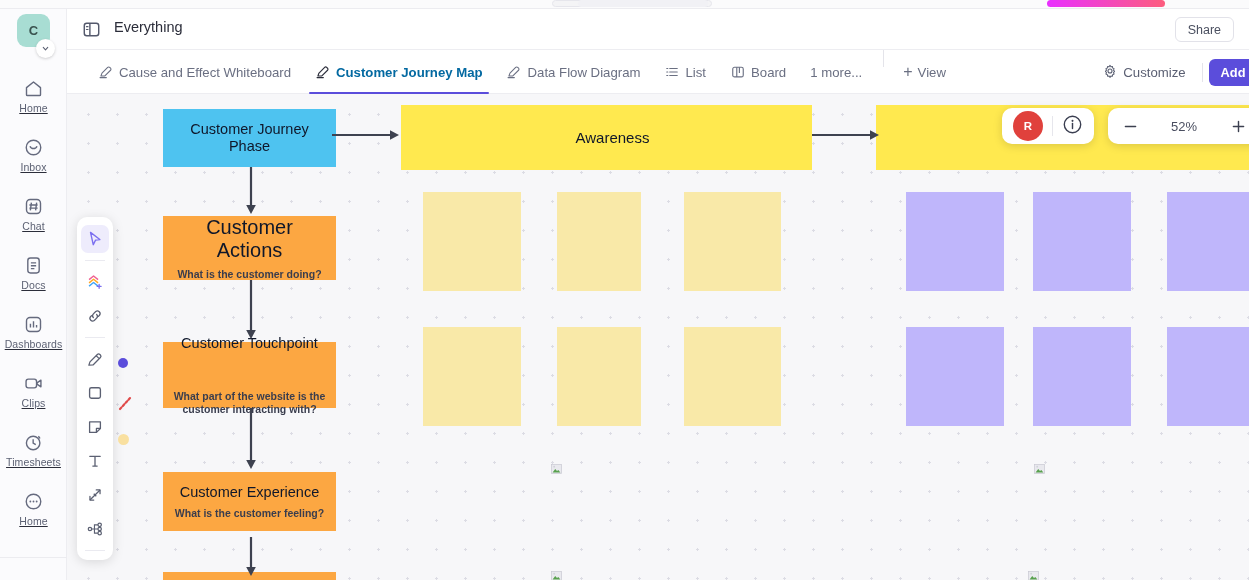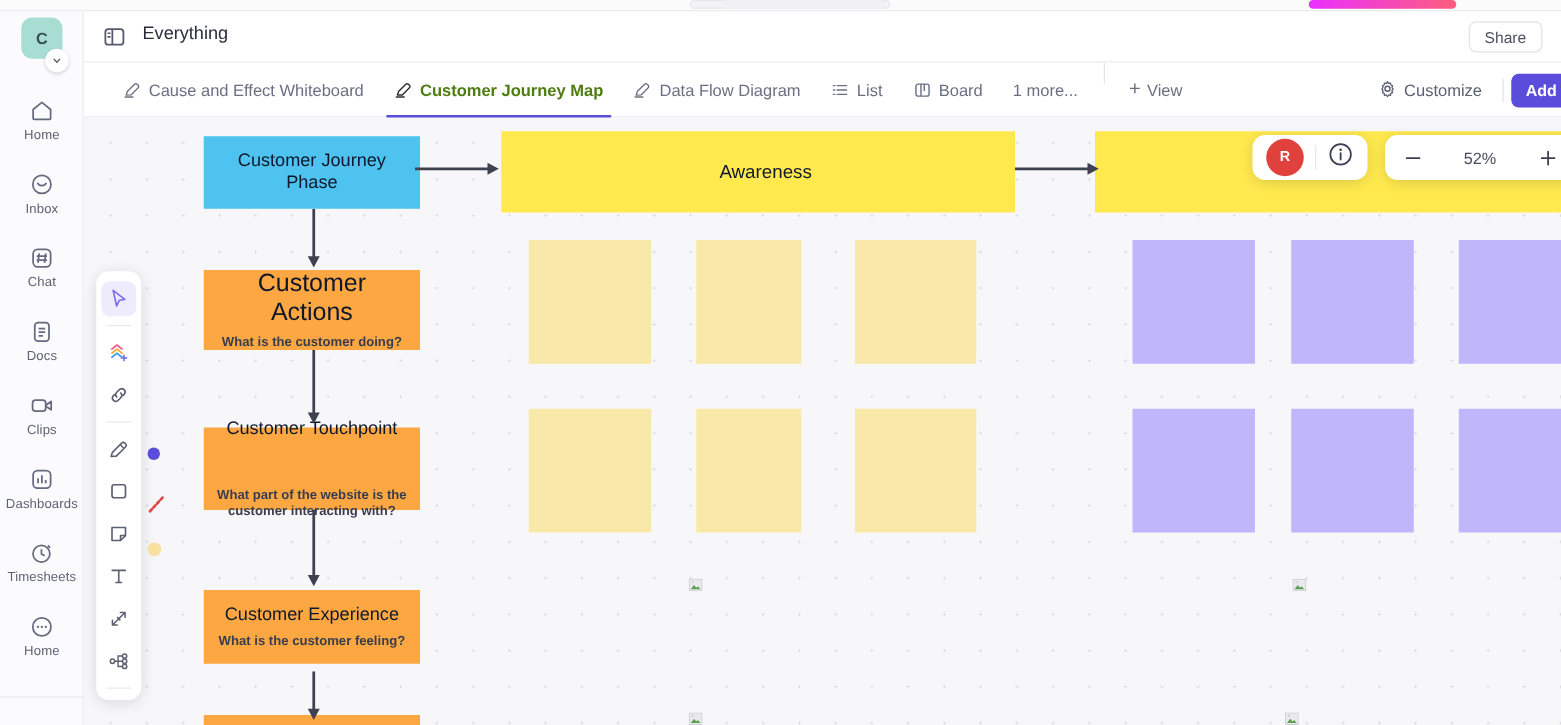--- a/index.html
+++ b/index.html
@@ -57,7 +57,7 @@
   .tabs { position:absolute; left:19px; top:0; height:44px; display:flex; align-items:flex-start; gap:0px; }
   .tab { height:44px; display:flex; align-items:center; gap:6px; padding:0 12px;
          font-size:13.2px; color:#6a6f82; cursor:pointer; position:relative; white-space:nowrap; }
-  .tab.active { color:#4d7c0f; font-weight:600; }
+  .tab.active { color:#0369a1; font-weight:600; }
   .tab.active::after { content:""; position:absolute; left:6px; right:6px; bottom:0;
          height:2.5px; background:#5b4ddb; border-radius:2px; }
   .tab .tic { width:15px; height:15px; display:flex; align-items:center; justify-content:center; }

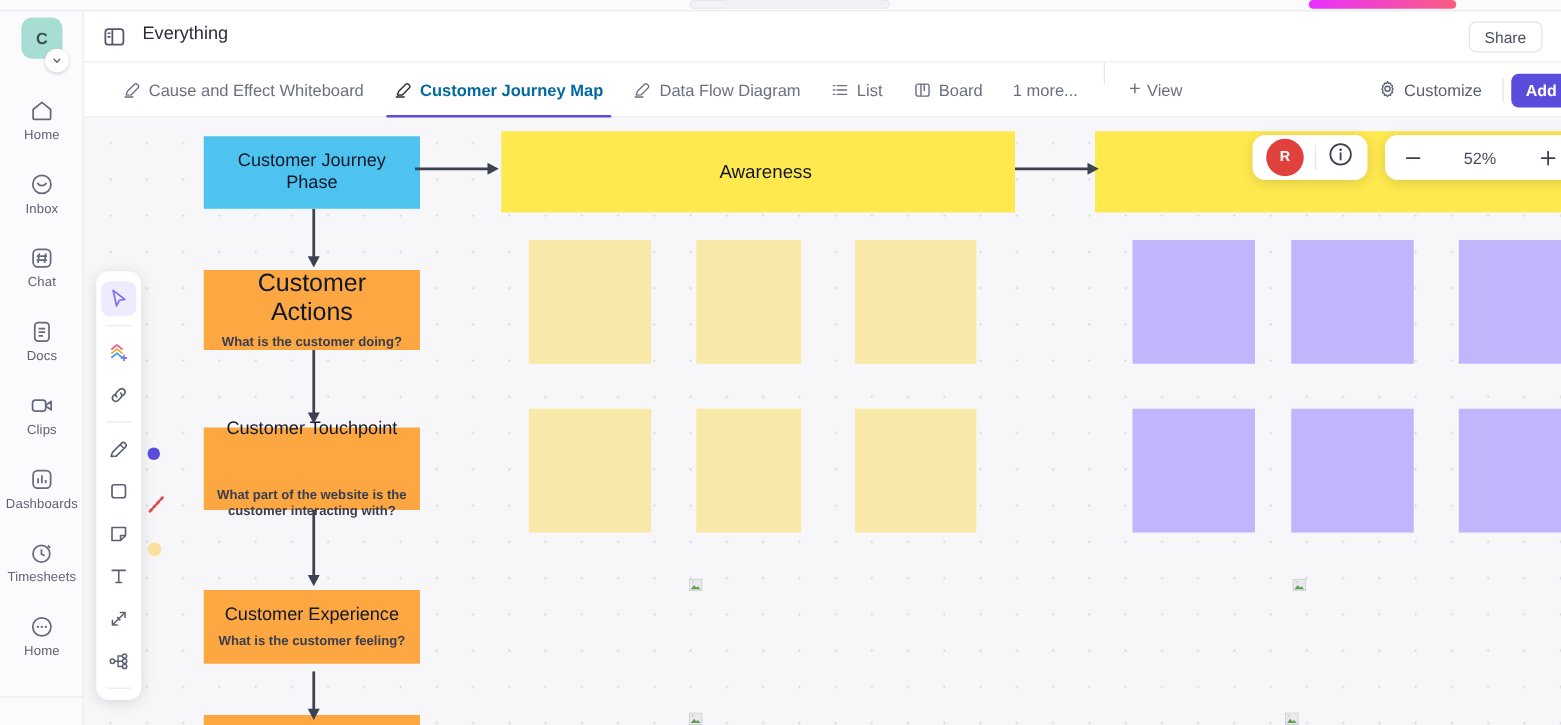--- a/index.html
+++ b/index.html
@@ -32,7 +32,7 @@
           border-radius:50%; box-shadow:0 1px 3px rgba(0,0,0,.18);
           display:flex; align-items:center; justify-content:center; }
   .ws-caret svg { width:9px; height:9px; }
-  .rail-items { position:absolute; top:57px; left:0; width:67px; }
+  .rail-items { position:absolute; top:57px; left:0; width:67px;text-decoration:underline; }
   .rail-item { width:67px; height:59px; display:flex; flex-direction:column;
           align-items:center; justify-content:center; cursor:pointer; gap:3px; }
   .rail-item .ic { width:22px; height:22px; display:flex; align-items:center; justify-content:center; }

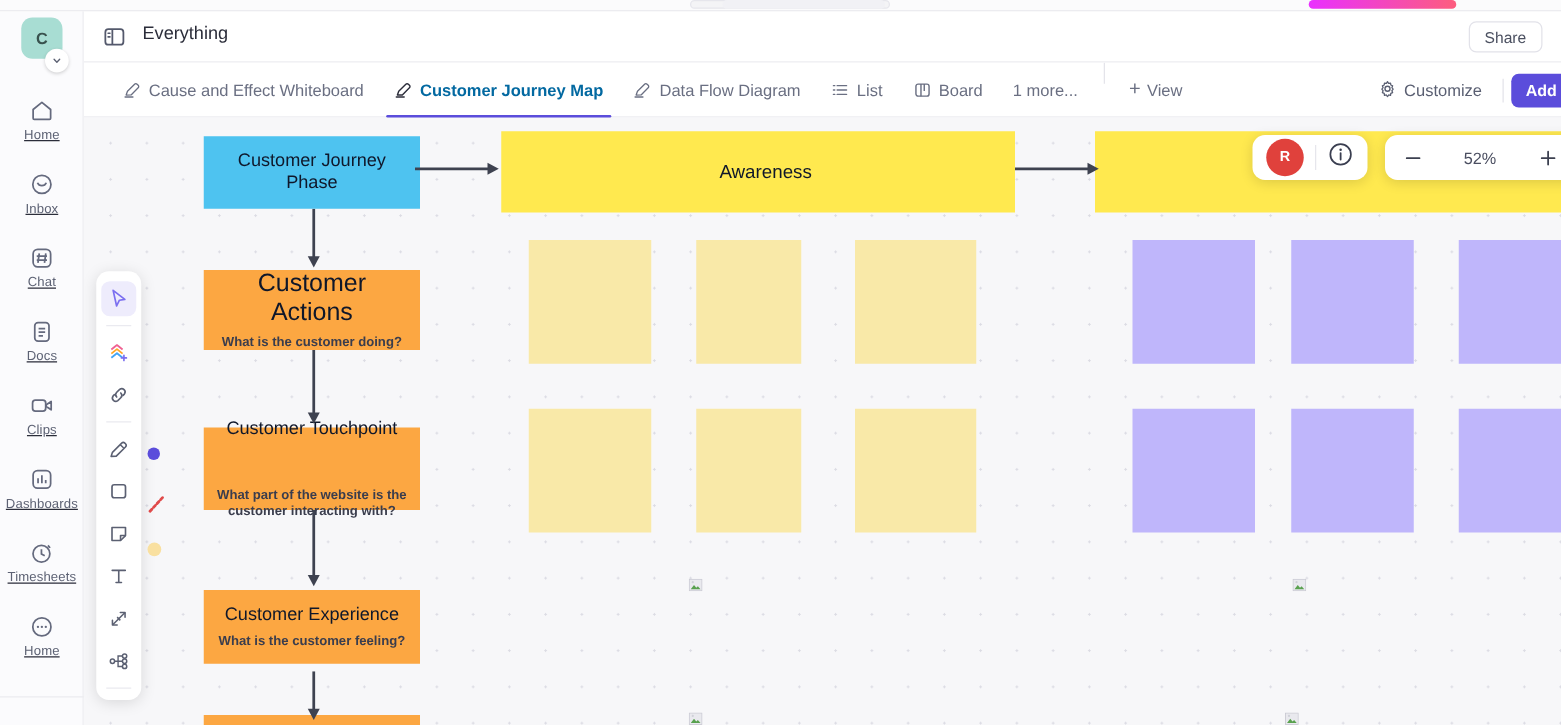--- a/index.html
+++ b/index.html
@@ -170,20 +170,20 @@
       <div class="rail-item">
         <span class="ic">
           <svg viewBox="0 0 24 24">
+              <rect x="4" y="4" width="16" height="16" rx="4"></rect>
+              <path d="M8.5 15.5 V11 M12 15.5 V8.3 M15.5 15.5 V12.6"></path>
+            </svg>
+        </span>
+        <span class="lb">Dashboards</span>
+      </div>
+      <div class="rail-item">
+        <span class="ic">
+          <svg viewBox="0 0 24 24">
               <rect x="3.5" y="7" width="12" height="10" rx="2.6"></rect>
               <path d="M16 11.2 L20.5 8.2 V15.8 L16 12.8 Z" stroke-linejoin="round"></path>
             </svg>
         </span>
         <span class="lb">Clips</span>
-      </div>
-      <div class="rail-item">
-        <span class="ic">
-          <svg viewBox="0 0 24 24">
-              <rect x="4" y="4" width="16" height="16" rx="4"></rect>
-              <path d="M8.5 15.5 V11 M12 15.5 V8.3 M15.5 15.5 V12.6"></path>
-            </svg>
-        </span>
-        <span class="lb">Dashboards</span>
       </div>
       <div class="rail-item">
         <span class="ic">

